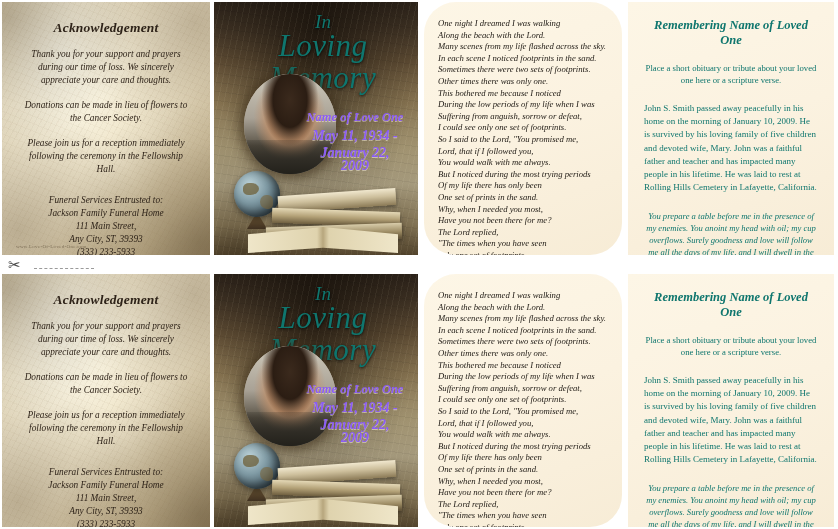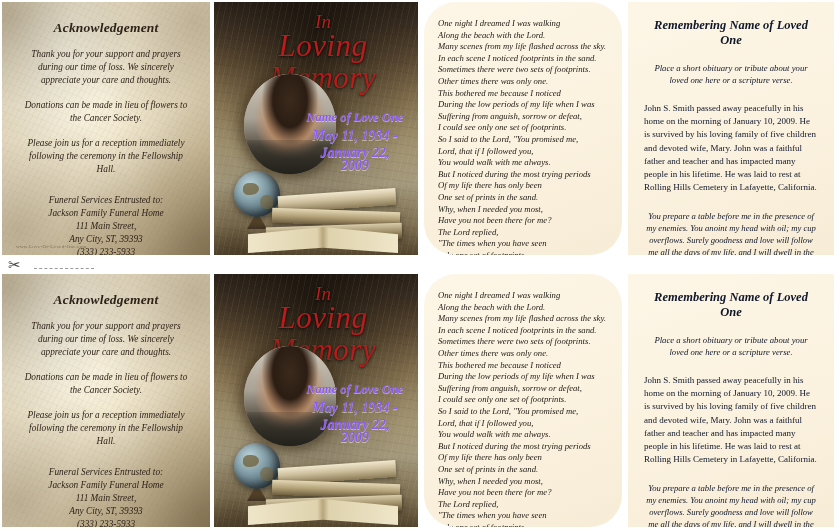--- a/index.html
+++ b/index.html
@@ -156,7 +156,7 @@
     left: 0; right: 0;
     top: 10px;
     text-align: center;
-    color: #b91c1c;
+    color: #0f766e;
     text-shadow: 0 1px 3px rgba(0,0,0,0.85);
     z-index: 4;
     margin-left: 14px;

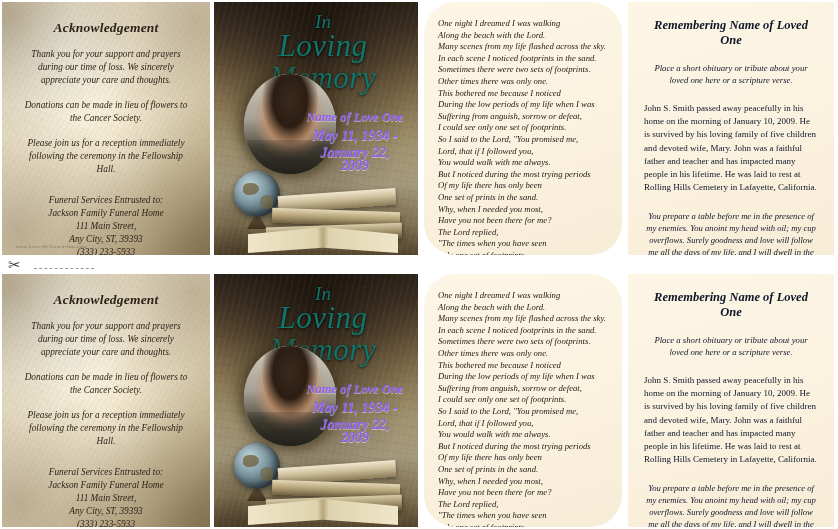--- a/index.html
+++ b/index.html
@@ -323,7 +323,7 @@
     inset: 0;
     padding: 16px 16px 10px 16px;
     box-sizing: border-box;
-    color: #0f172a;
+    color: #0f766e;
     text-align: center;
   }
   .obit-title {

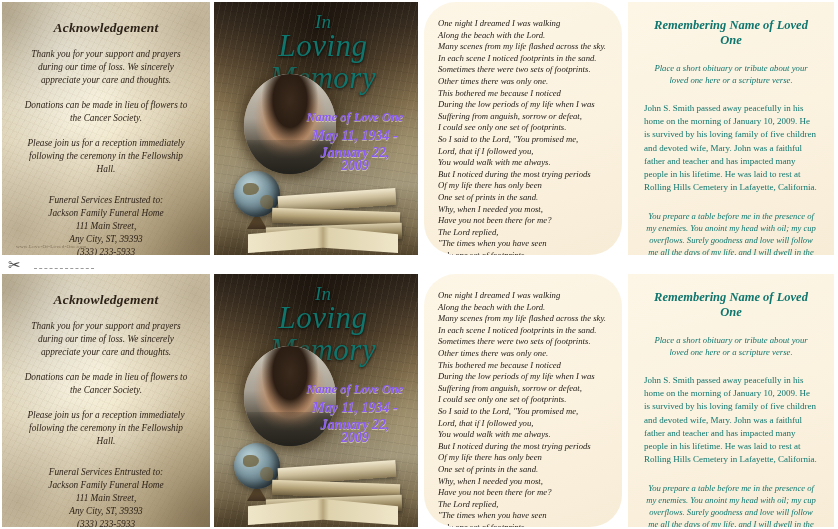--- a/index.html
+++ b/index.html
@@ -335,7 +335,6 @@
   }
   .obit-instr {
     font-size: 8.7px;
-    font-style: italic;
     line-height: 12px;
     margin-bottom: 14px;
   }

